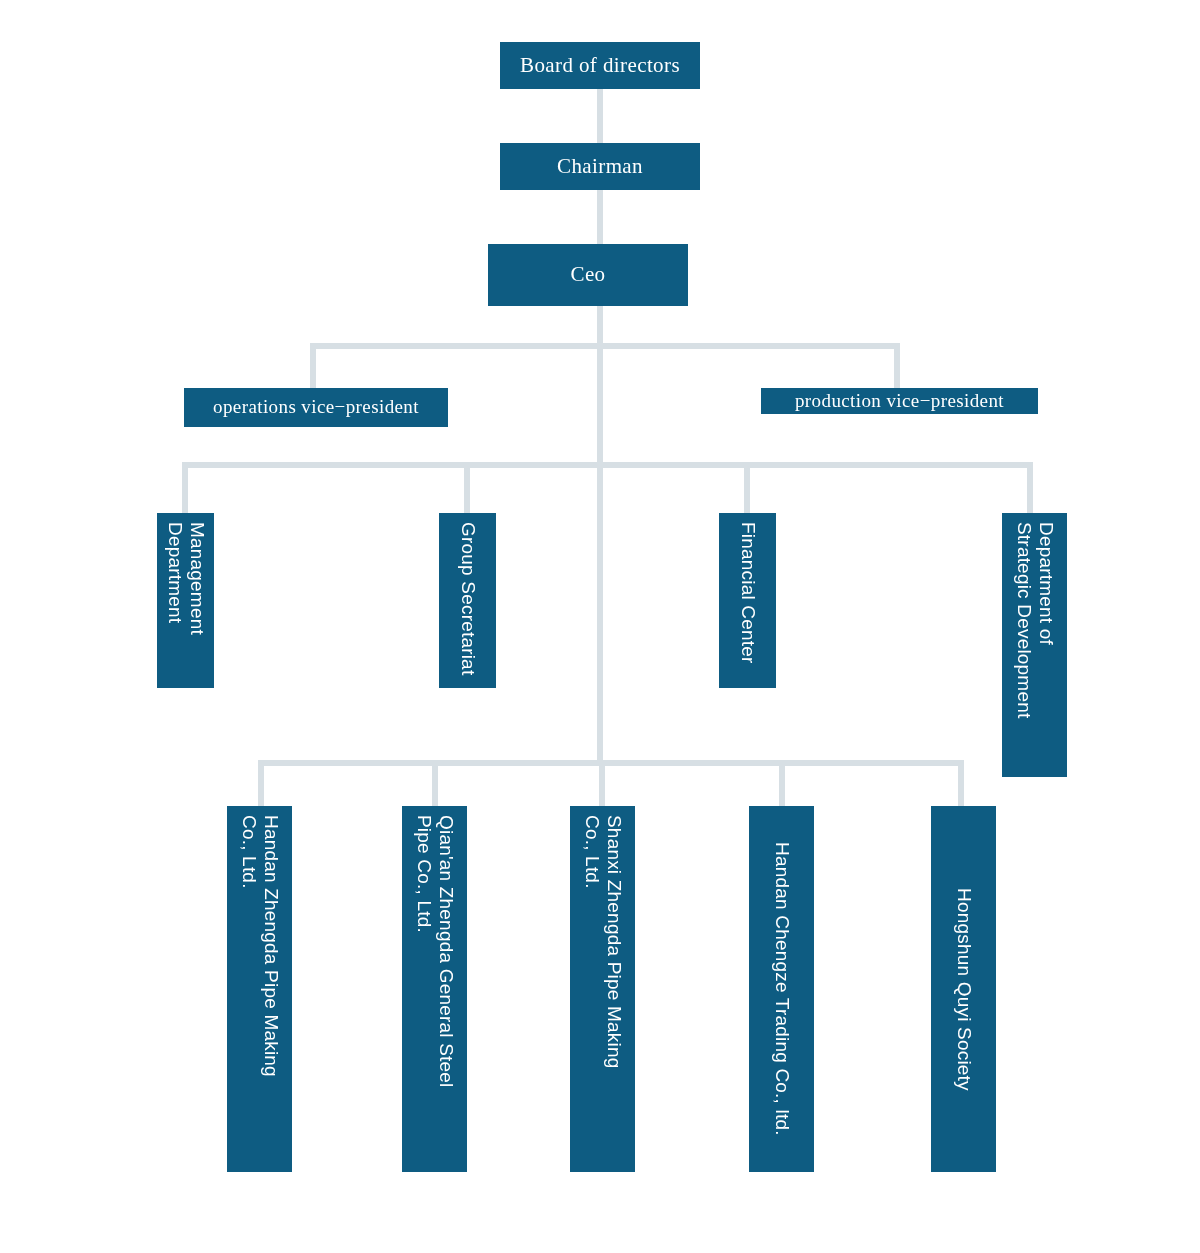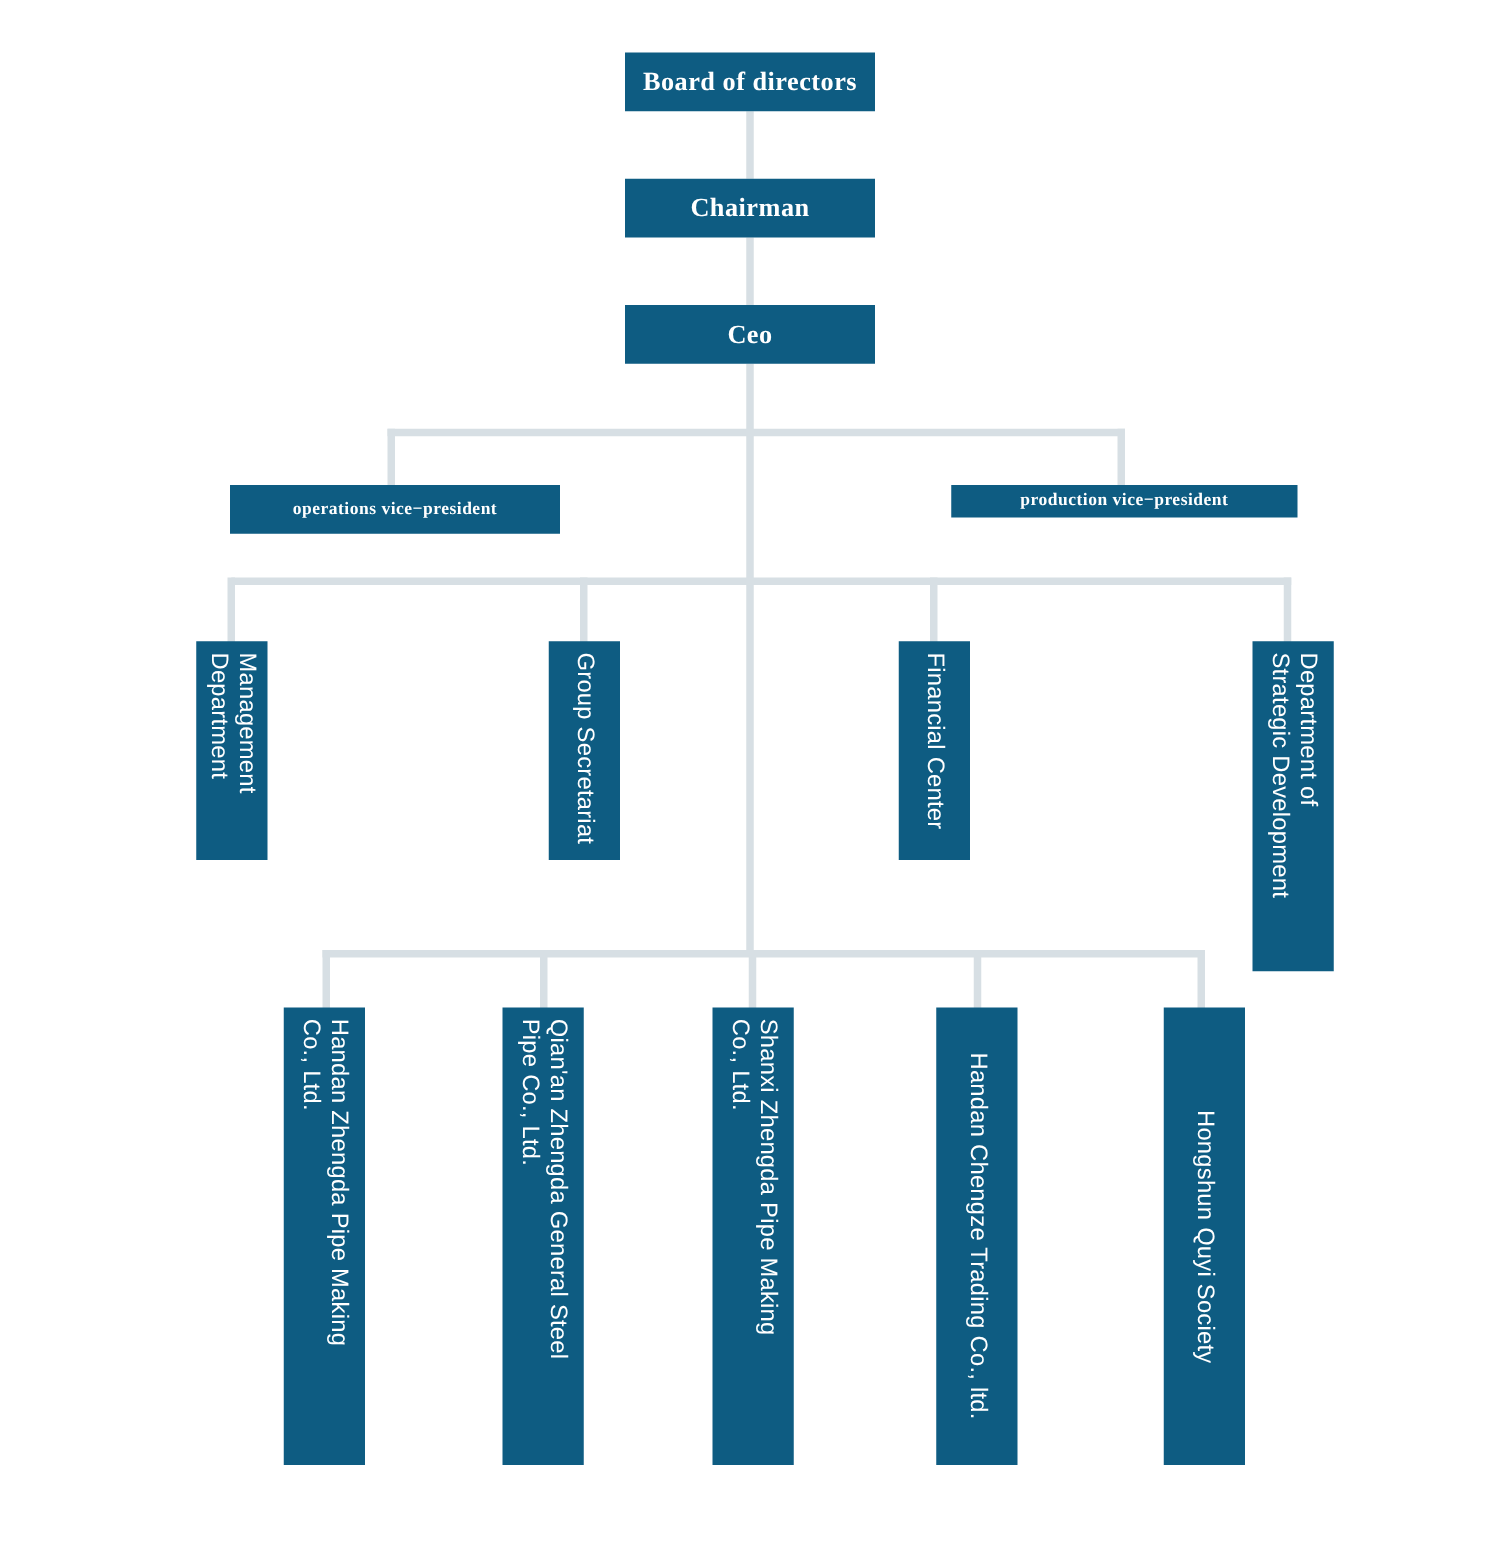--- a/index.html
+++ b/index.html
@@ -42,7 +42,7 @@
   
   .node-h {
     font-family: "Liberation Serif", serif;
-    font-weight: 700;
+    font-weight: 400;
     letter-spacing: .4px;
     text-align: center;
     line-height: 1.1;

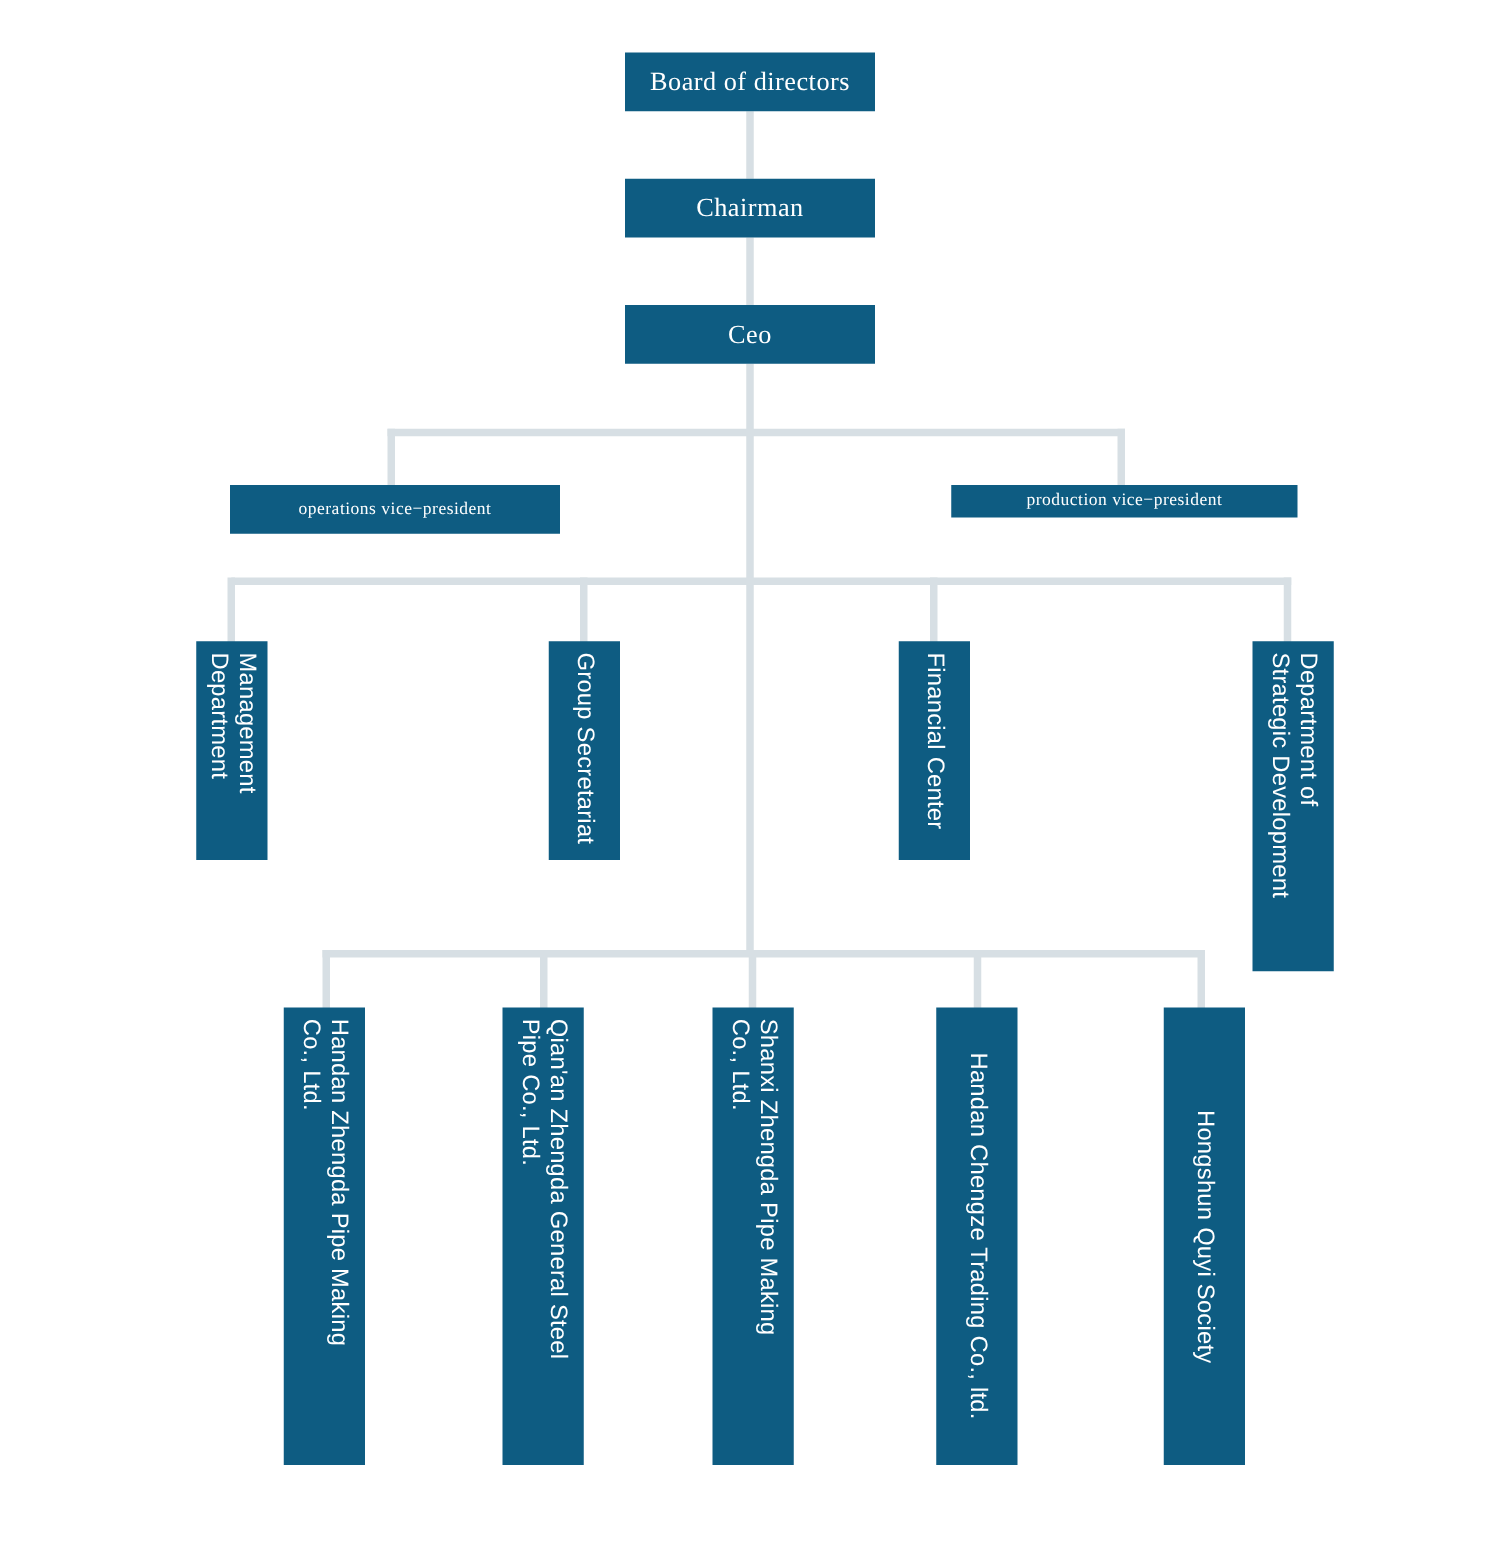--- a/index.html
+++ b/index.html
@@ -112,7 +112,7 @@
     <span class="lbl">Chairman</span>
   </div>
 
-  <div class="node node-h size-top" style="left:500px; top:244px; width:200px; height:47px;">
+  <div class="node node-h size-top" style="left:488px; top:244px; width:200px; height:62px;">
     <span class="lbl">Ceo</span>
   </div>
 

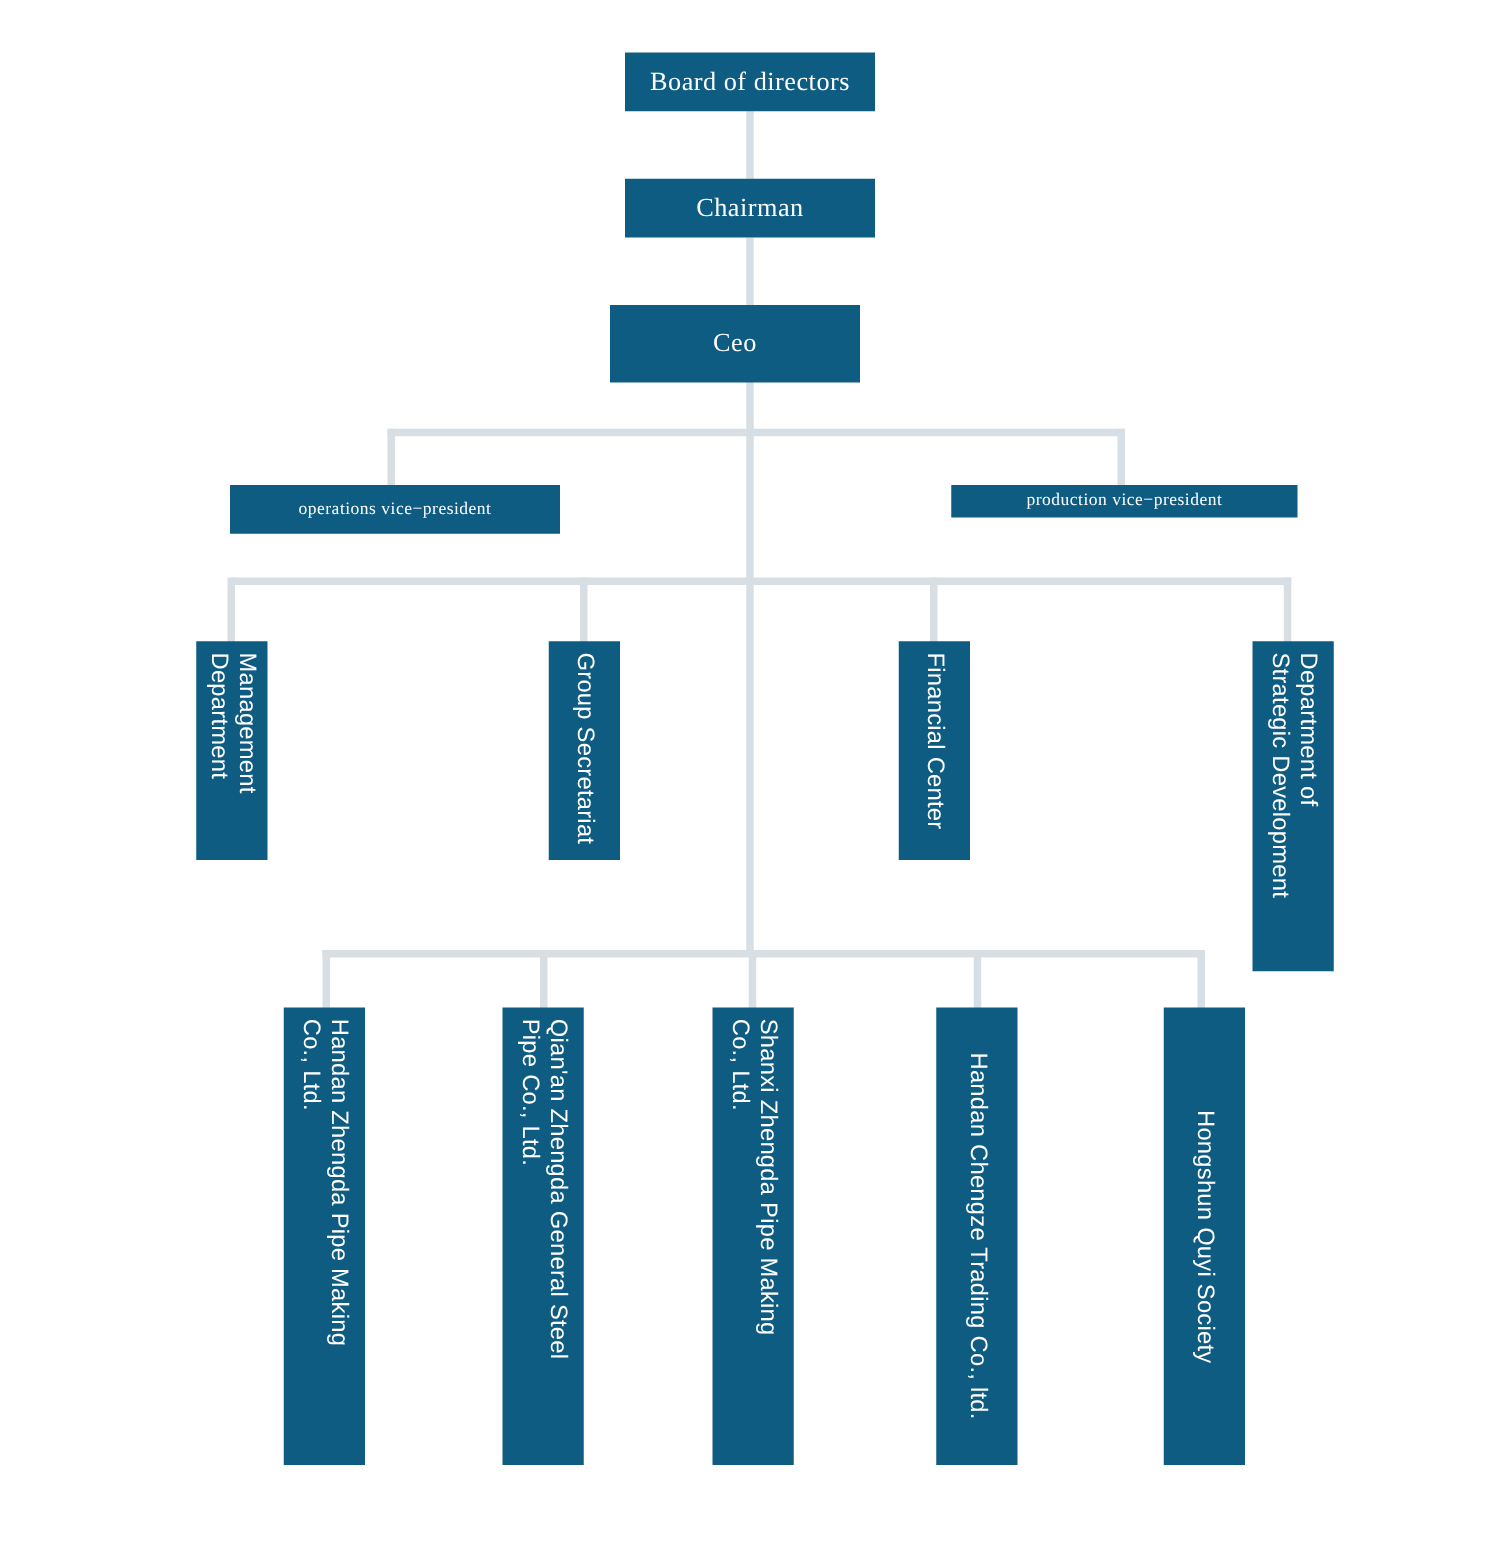--- a/index.html
+++ b/index.html
@@ -51,7 +51,7 @@
   .node-h .lbl { display: block; }
 
   .size-top   { font-size: 21px; }
-  .size-vp    { font-size: 14px; align-items: center; }
+  .size-vp    { font-size: 19px; align-items: center; }
 
   
   .node-v {

